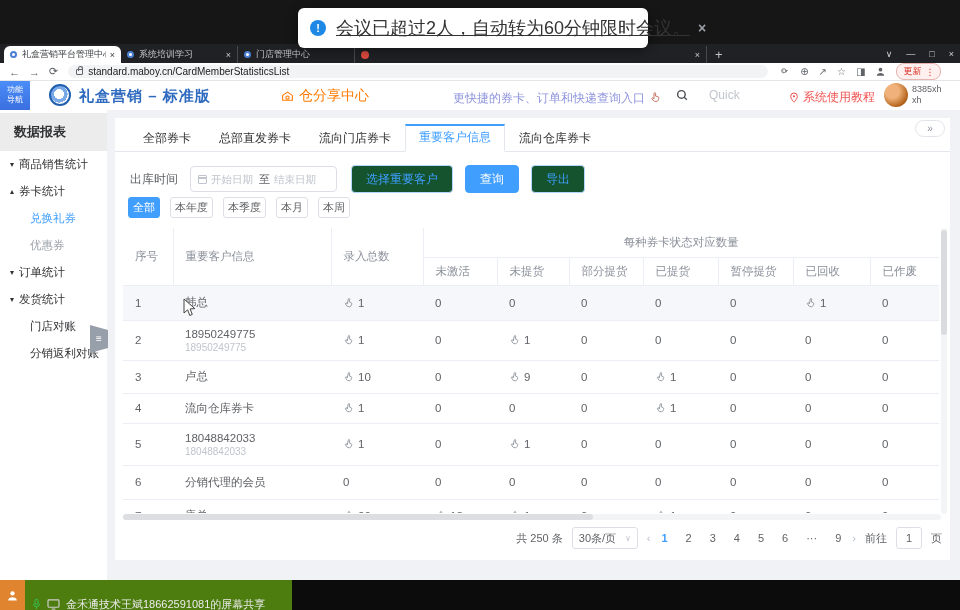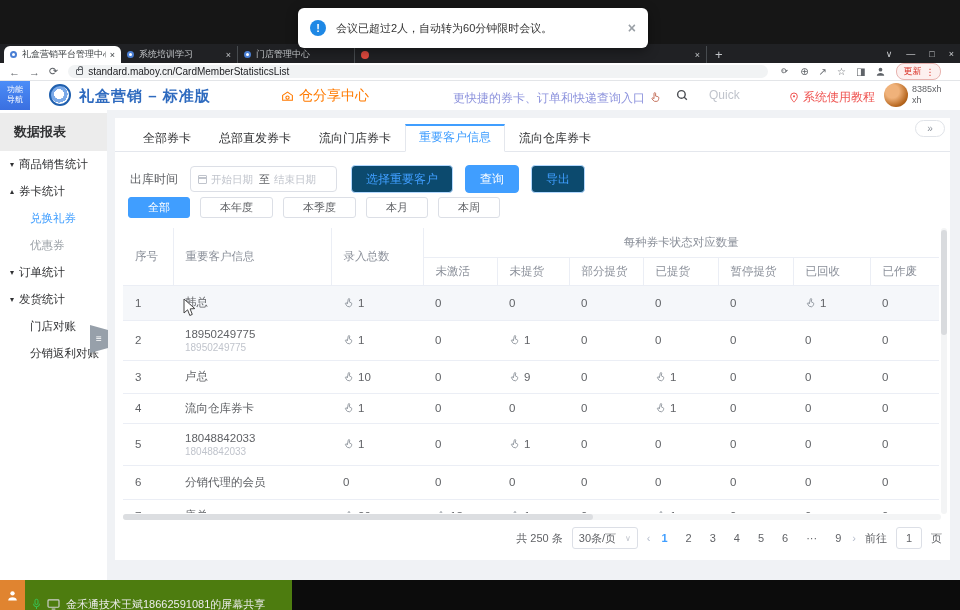--- a/index.html
+++ b/index.html
@@ -12,7 +12,7 @@
            padding:0 12px; z-index:50; }
   .toast-ico { width:16px; height:16px; border-radius:50%; background:#1e88e5; color:#fff; font-size:11px;
                font-weight:bold; text-align:center; line-height:16px; flex:0 0 16px; }
-  .toast-msg { font-size:11px; color:#333; margin-left:10px; flex:1; white-space:nowrap; }
+  .toast-msg { font-size:18px; color:#333; margin-left:10px; flex:1; white-space:nowrap;text-decoration:underline; }
   .toast-x { color:#9aa0a6; font-size:14px; font-weight:bold; margin-left:8px; cursor:pointer; }
 
   

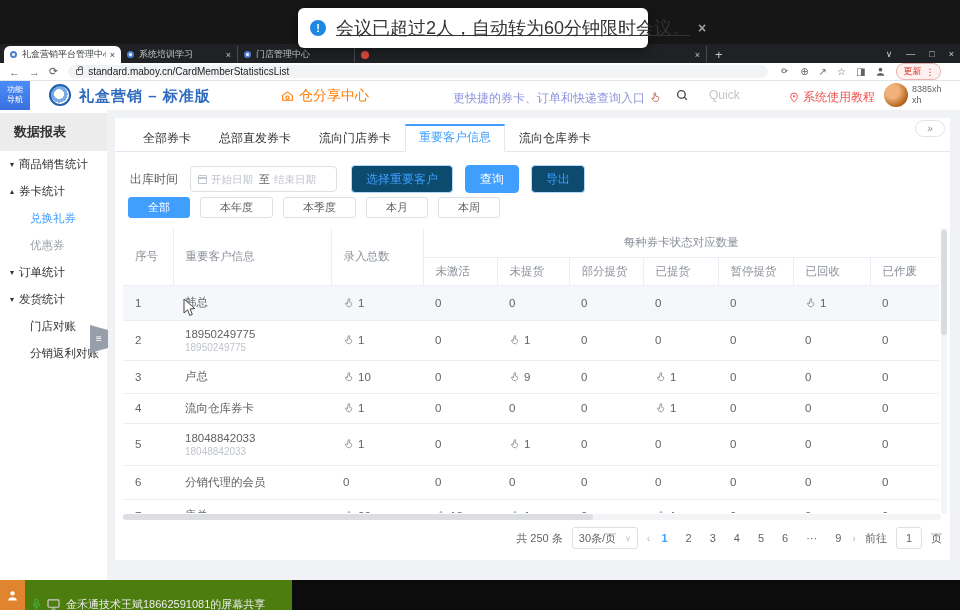--- a/index.html
+++ b/index.html
@@ -96,7 +96,7 @@
   .dinput::placeholder { color:#c0c4cc; }
   .dto { font-size:11px; color:#606266; }
   .btn { height:28px; border-radius:4px; font-size:12px; padding:0 14px; cursor:pointer; border:1px solid #b3d8ff;
-         background:#0c4a6e; color:#409EFF; }
+         background:#14532d; color:#409EFF; }
   .btn.primary { background:#409EFF; border-color:#409EFF; color:#fff; }
   .btn + .btn { margin-left:12px; }
   .btngap { margin-left:14px; }

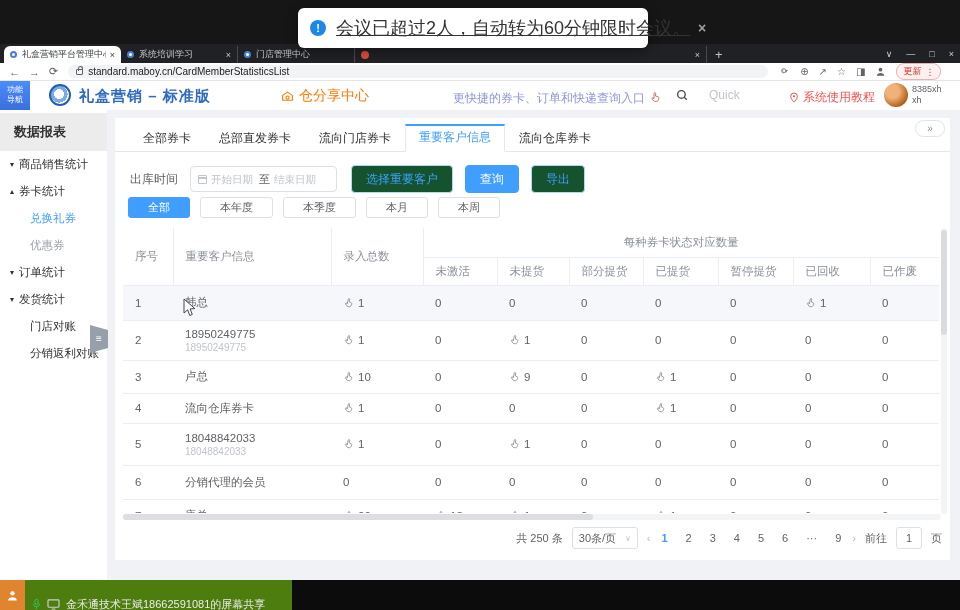--- a/index.html
+++ b/index.html
@@ -103,7 +103,7 @@
 
   .quick-row { position:absolute; left:13px; top:79px; display:flex; gap:10px; }
   .qpill { height:21px; line-height:19px; border:1px solid #dcdfe6; border-radius:3px; font-size:11px;
-           color:#606266; padding:0 19px; background:#fff; cursor:pointer; }
+           color:#606266; padding:0 4px; background:#fff; cursor:pointer; }
   .qpill.active { background:#409EFF; border-color:#409EFF; color:#fff; }
 
   .twrap { position:absolute; left:8px; top:110px; width:818px; height:285px; overflow:hidden; }

